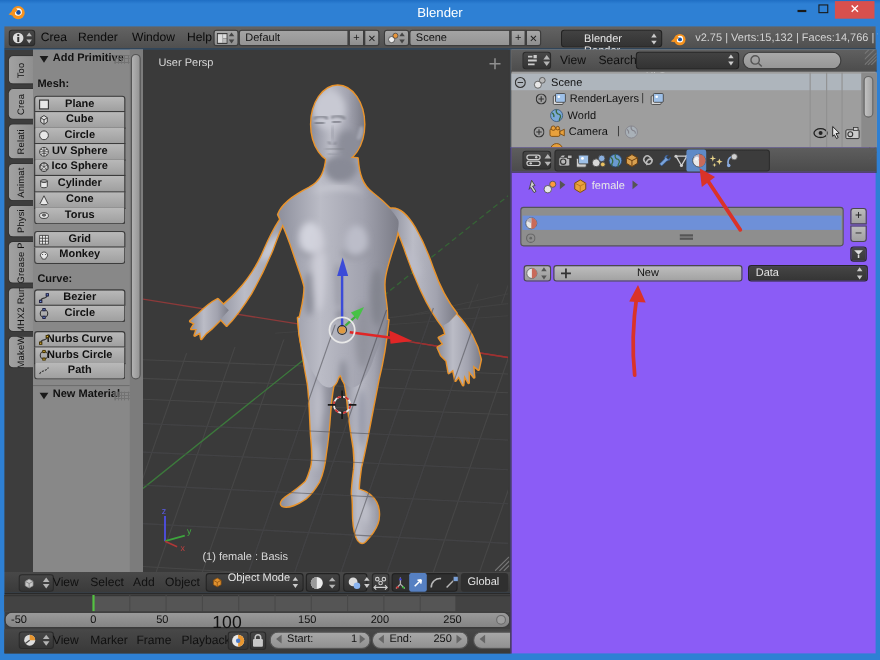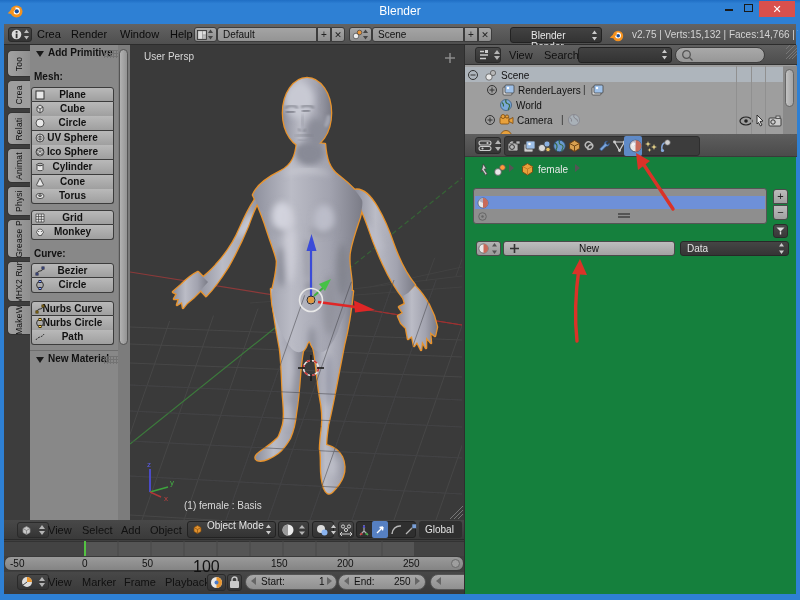--- a/index.html
+++ b/index.html
@@ -38,7 +38,7 @@
 #outliner{left:464px;top:45px;width:332px;height:89px;background:#9e9e9e;border-left:1px solid #2e2e2e;}
 #outhead{left:0px;top:0px;width:332px;height:20px;background:linear-gradient(#606060,#4d4d4d);border-bottom:1px solid #333;}
 
-#props{left:464px;top:134px;width:332px;height:460px;background:#15803d;border-left:1px solid #2e2e2e;}
+#props{left:464px;top:134px;width:332px;height:460px;background:#8b5cf6;border-left:1px solid #2e2e2e;}
 #prophead{left:0;top:0;width:332px;height:23px;background:linear-gradient(#5e5e5e,#4b4b4b);border-bottom:1px solid #3a3a3a;}
 </style></head>
 <body>

